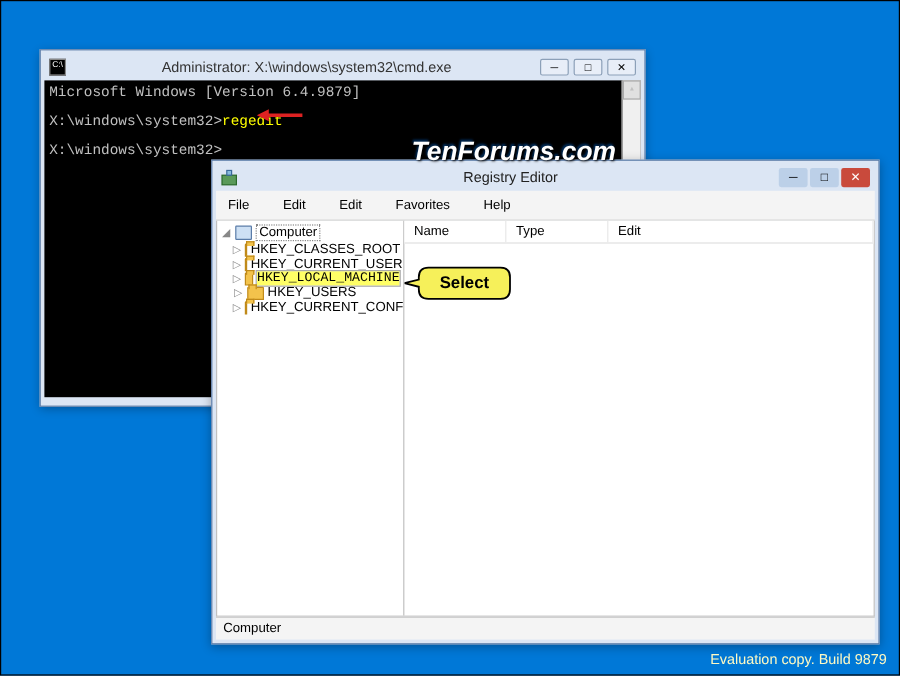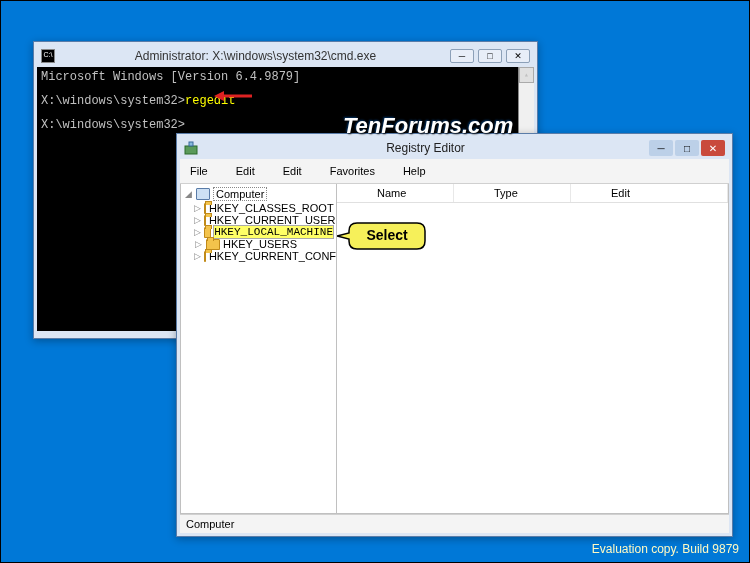--- a/index.html
+++ b/index.html
@@ -219,7 +219,6 @@
     .list-header > div {
       padding: 3px 8px;
       border-right: 1px solid #e8e8e8;
-      margin-left: 32px;
     }
     .col-name { width: 85px; }
     .col-type { width: 85px; }

